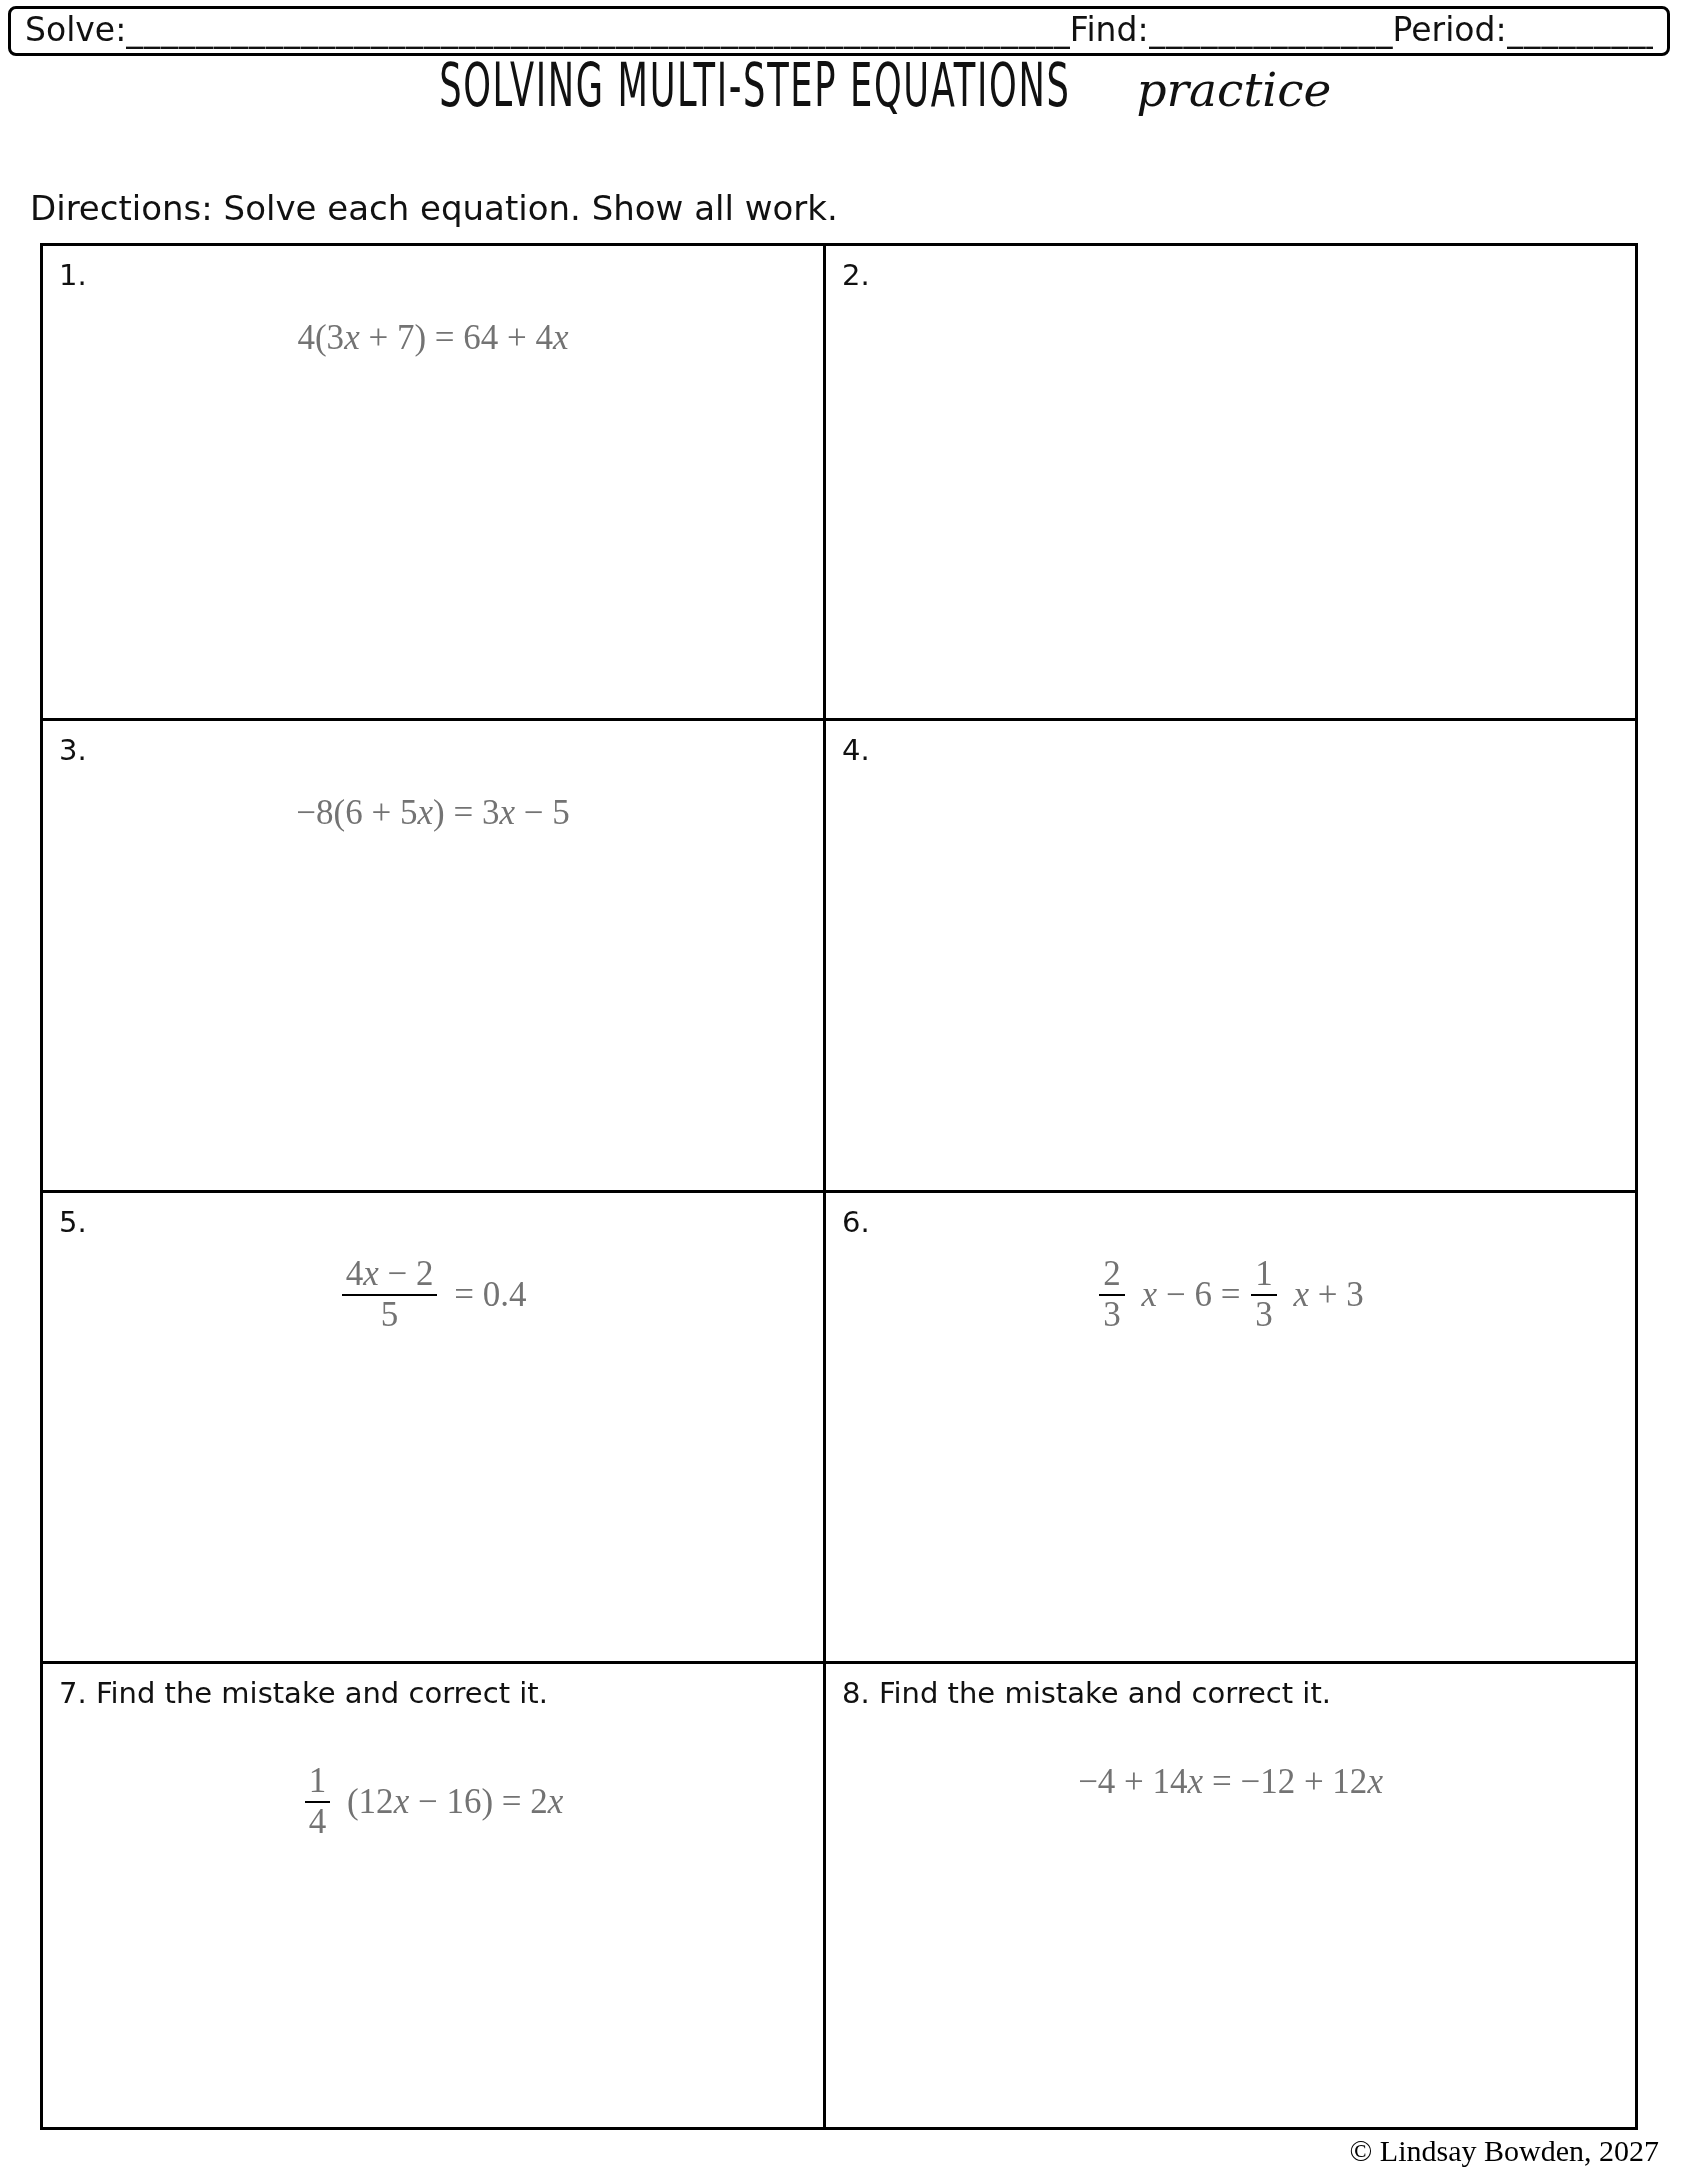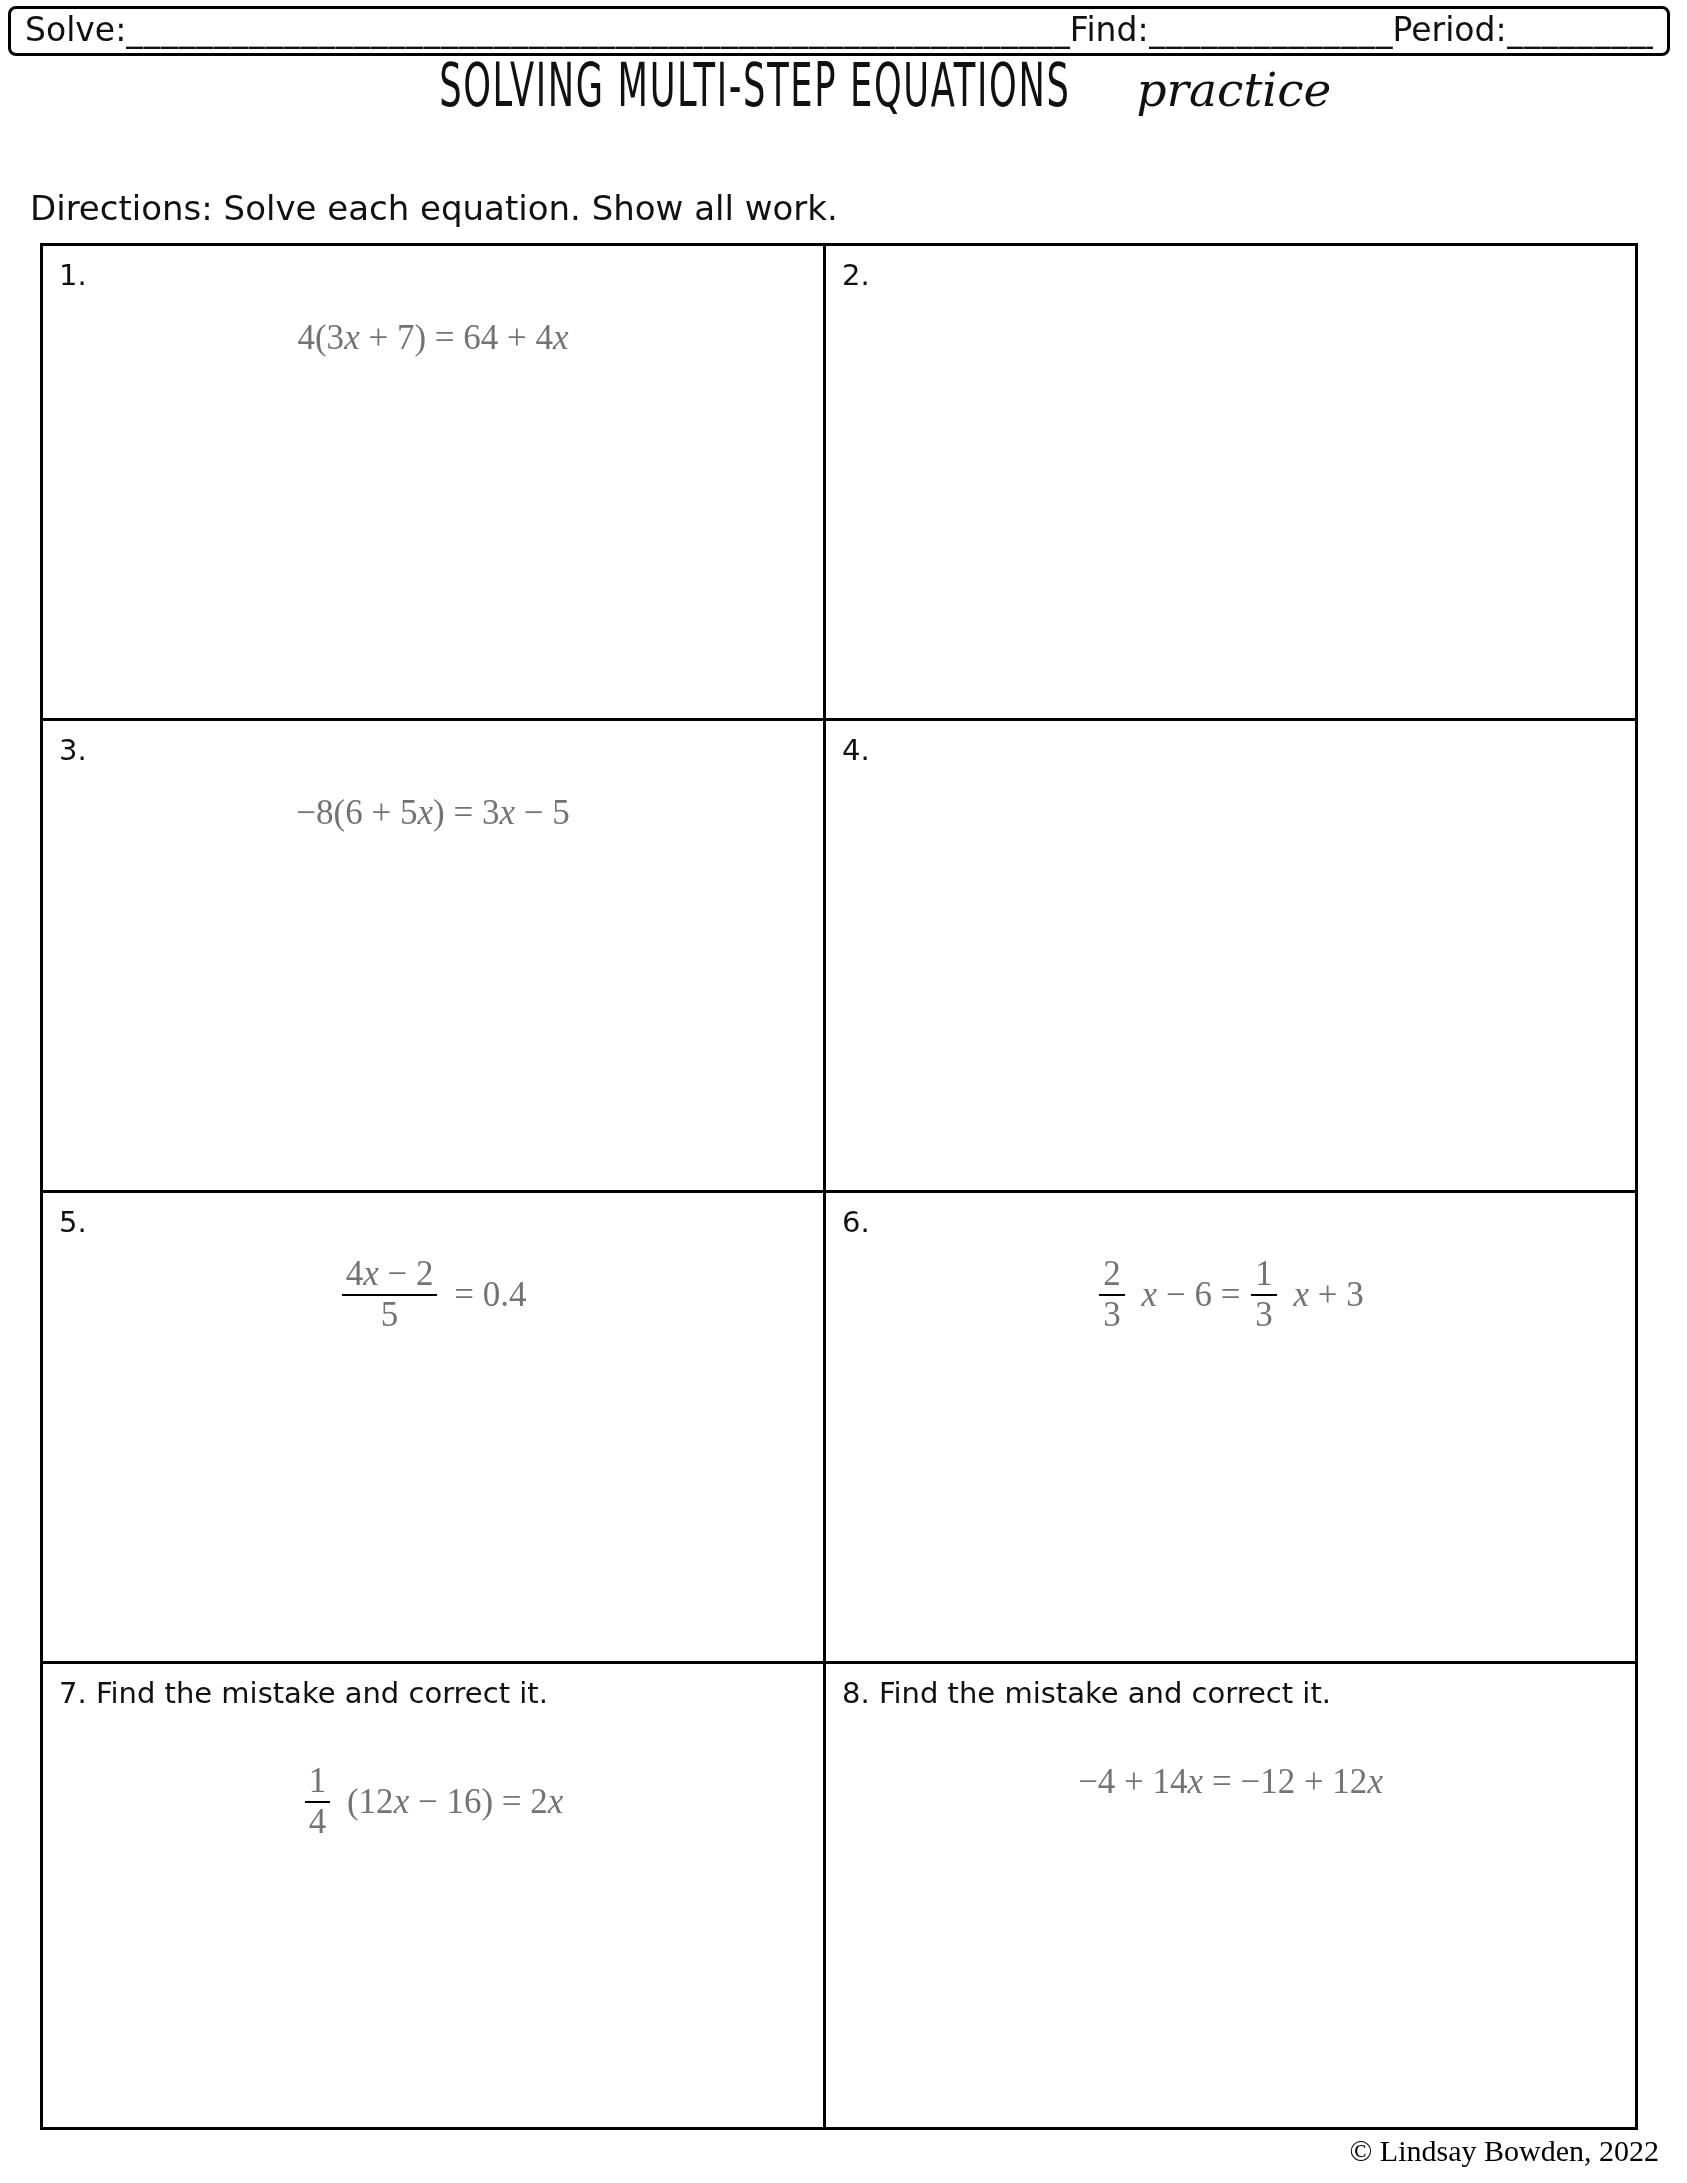--- a/index.html
+++ b/index.html
@@ -133,6 +133,6 @@
 
 </div>
 
-<div class="footer">© Lindsay Bowden, 2022</div>
+<div class="footer">© Lindsay Bowden, 2027</div>
 
 </body></html>

